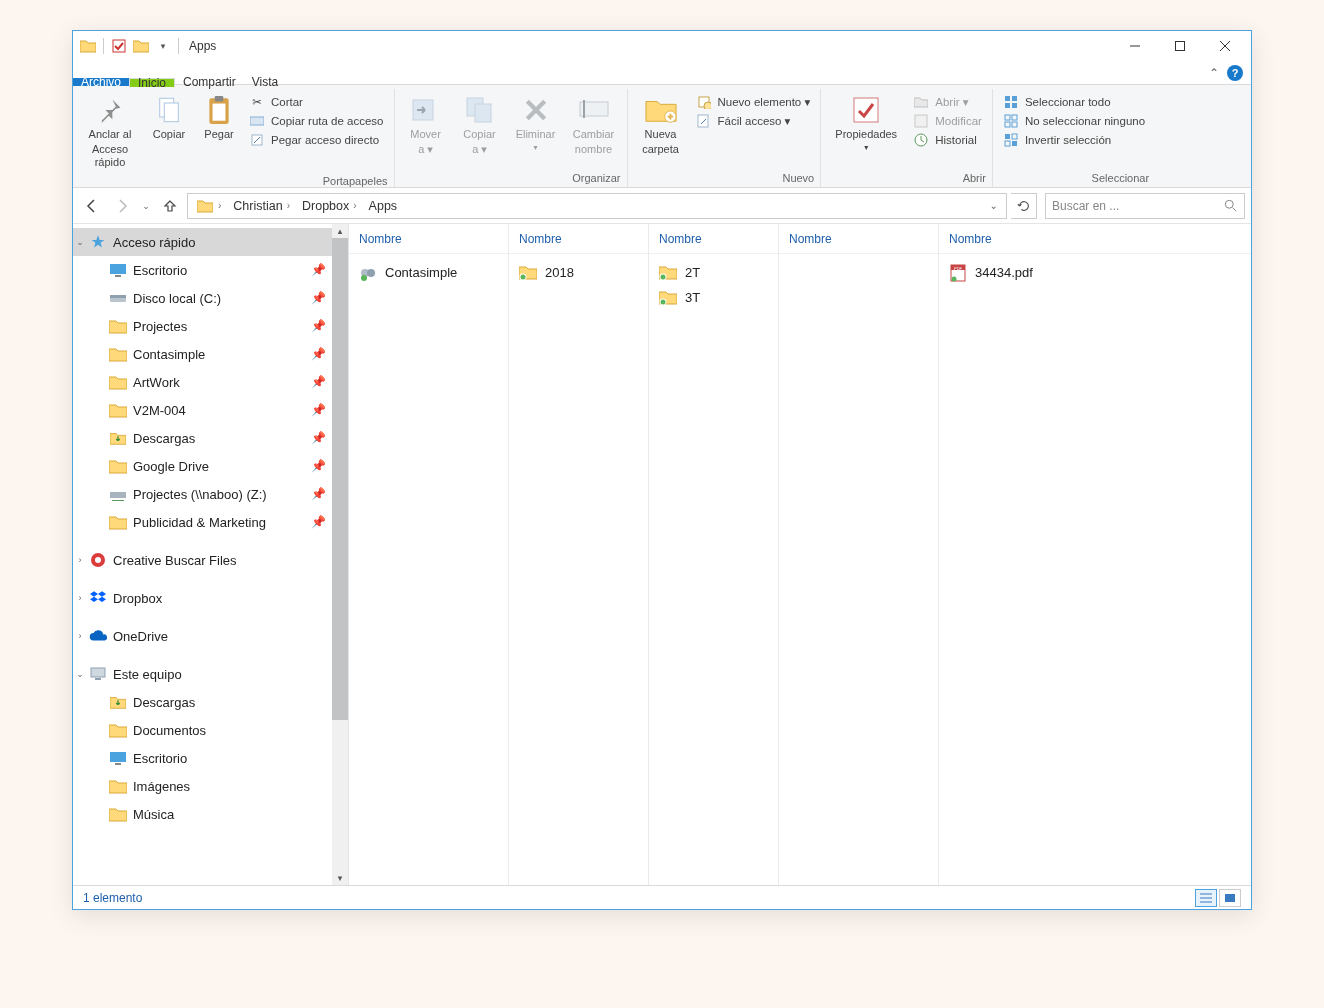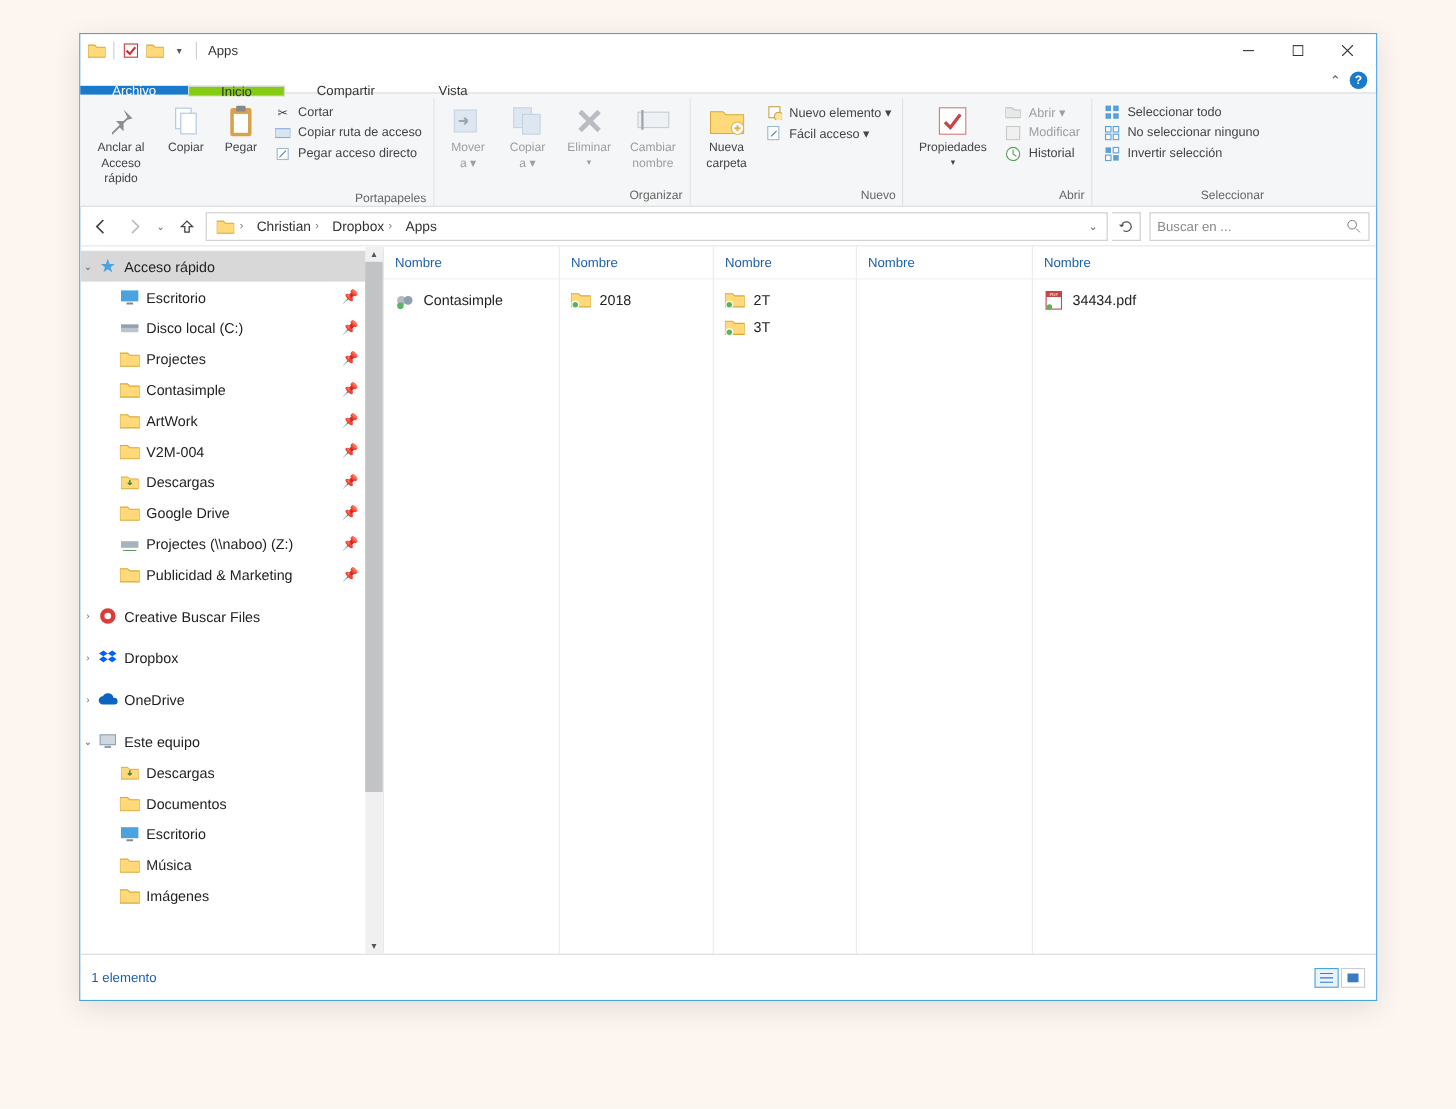--- a/index.html
+++ b/index.html
@@ -16,7 +16,7 @@
 
 
 .menutabs { height: 24px; display: flex; align-items: stretch; font-size: 12px; border-bottom: 1px solid #dadada; position:relative; }
-.menutab { padding: 4px 29px; color:#333; display:flex; align-items:center;margin-top:17px; }
+.menutab { padding: 4px 8px; color:#333; display:flex; align-items:center;margin-top:17px; }
 .menutab.file { background:#1979ca; color:#fff; }
 .menutab.active { background:#84cc16; border:1px solid #dadada; border-bottom:1px solid #f5f6f7; margin-bottom:-1px; }
 .menutabs .help { margin-left:auto; display:flex; align-items:center; padding-right:8px; gap:8px; color:#666; }

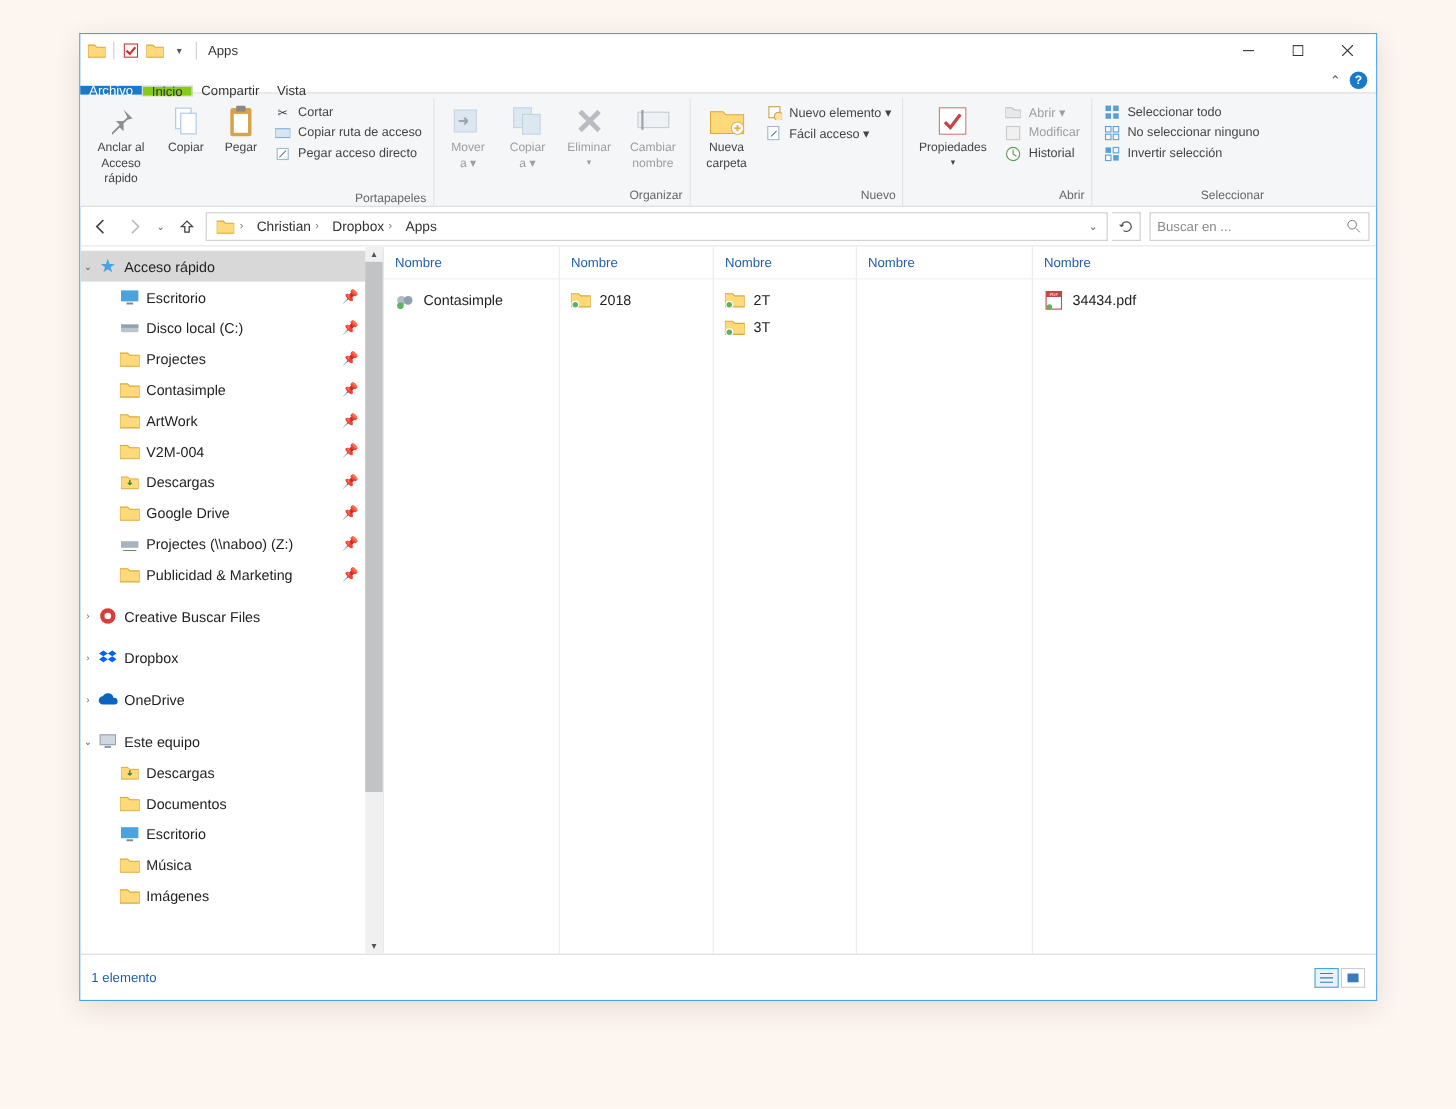--- a/index.html
+++ b/index.html
@@ -594,15 +594,15 @@
                 <path d="M0 2h7l2 2h9v10H0z" fill="#ffd97a" stroke="#d9a93a"></path>
               </svg>
             </span>
+            <span>Imágenes</span>
+          </div>
+          <div class="trow sub">
+            <span class="ticon16">
+              <svg width="18" height="15" viewBox="0 0 18 15">
+                <path d="M0 2h7l2 2h9v10H0z" fill="#ffd97a" stroke="#d9a93a"></path>
+              </svg>
+            </span>
             <span>Música</span>
-          </div>
-          <div class="trow sub">
-            <span class="ticon16">
-              <svg width="18" height="15" viewBox="0 0 18 15">
-                <path d="M0 2h7l2 2h9v10H0z" fill="#ffd97a" stroke="#d9a93a"></path>
-              </svg>
-            </span>
-            <span>Imágenes</span>
           </div>
         </div>
       <div class="scroll">

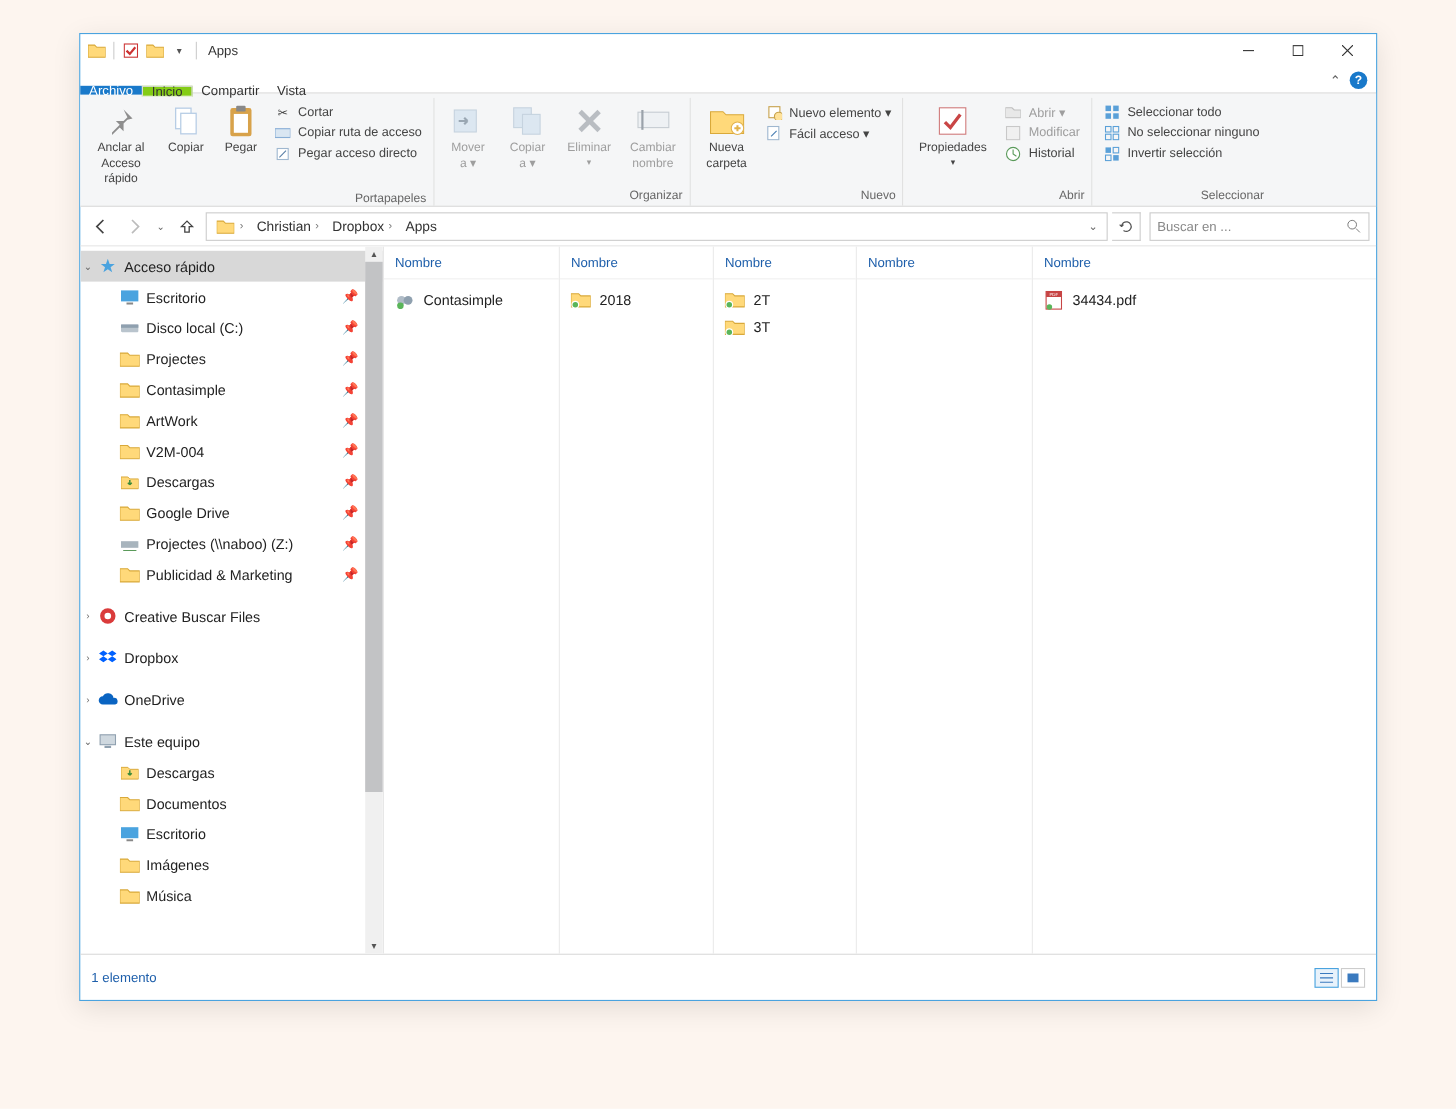--- a/index.html
+++ b/index.html
@@ -69,7 +69,7 @@
 .item .fic { width:18px; height:18px; display:flex; align-items:center; justify-content:center; position:relative; }
 
 
-.status { height:42px; border-top:1px solid #dadada; display:flex; align-items:center; font-size:12px; color:#1e5fab; padding:0 10px; }
+.status { height:24px; border-top:1px solid #dadada; display:flex; align-items:center; font-size:12px; color:#1e5fab; padding:0 10px; }
 .status .viewbtns { margin-left:auto; display:flex; gap:2px; }
 .vbtn { width:22px; height:18px; border:1px solid #ccc; display:flex; align-items:center; justify-content:center; }
 .vbtn.active { border-color:#4aa3df; background:#e8f2fb; }

